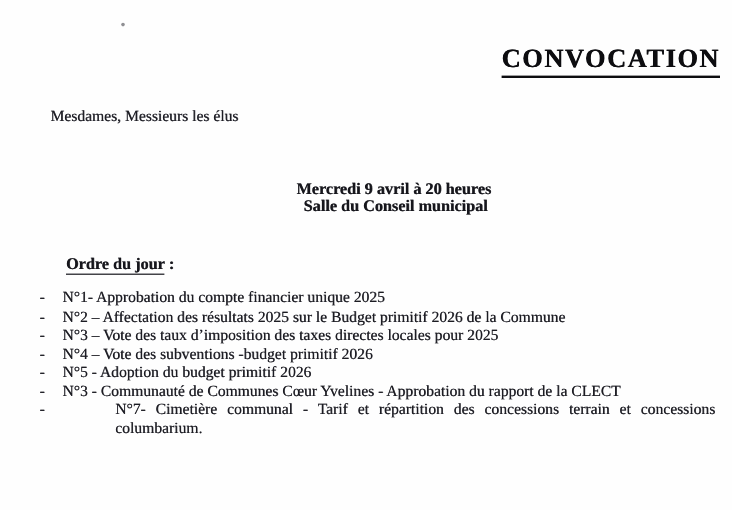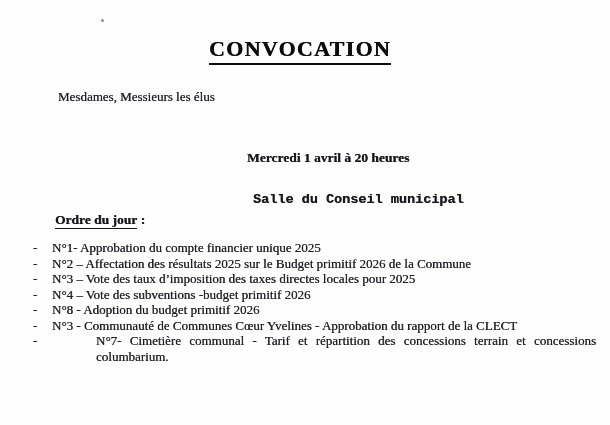--- a/index.html
+++ b/index.html
@@ -30,7 +30,7 @@
   .title-wrap {
     left: 0; top: 38px;
     width: 600px;
-    text-align: center;
+    text-align: right;
     line-height: 1;
   }
   .title {

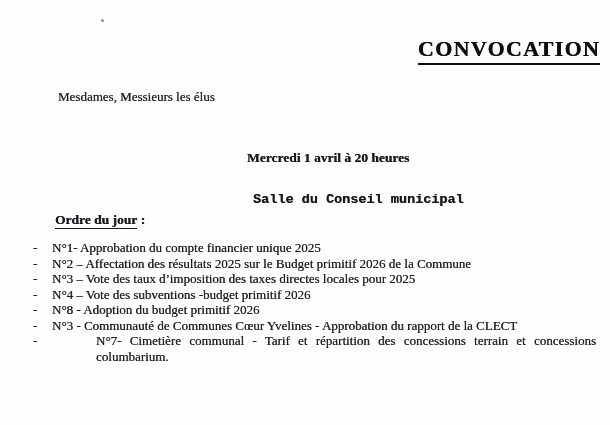--- a/index.html
+++ b/index.html
@@ -49,7 +49,6 @@
     line-height: 1.15;
     text-shadow: 0.3px 0 0 rgba(29,29,40,0.75);
     white-space: nowrap;
-    margin-left: 16px;
   }
   .salutation { left: 42px; top: 90px; }
   .intro      { left: 38px; top: 122px; }

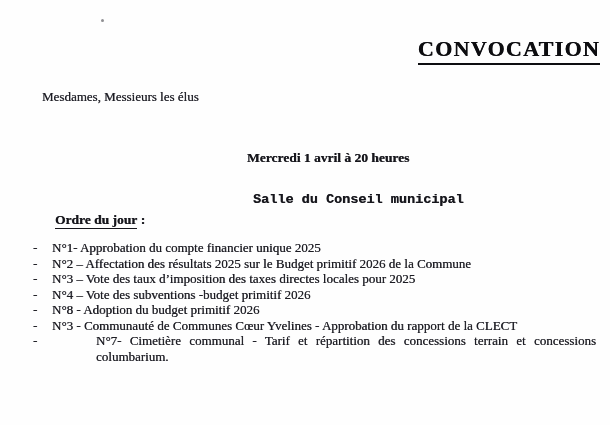--- a/index.html
+++ b/index.html
@@ -109,7 +109,7 @@
   <div class="abs bodytext salutation">Mesdames, Messieurs les élus</div>
 
 
-  <div class="abs boldline datetime">Mercredi 1 avril à 20 heures</div>
+  <div class="abs boldline datetime">Mercredi 9 avril à 20 heures</div>
 
   <div class="abs boldline place">Salle du Conseil municipal</div>
 

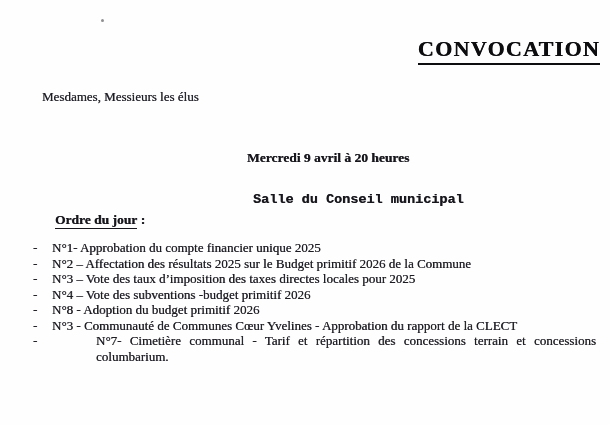--- a/index.html
+++ b/index.html
@@ -62,7 +62,7 @@
     white-space: nowrap;
   }
   .datetime { left: 247px; top: 150px; }
-  .place    { left: 253px; top: 192px; font-family: Liberation Mono, monospace; }
+  .place    { left: 253px; top: 164px; }
 
   .agenda-heading { left: 55px; top: 212px; font-size: 13.5px; }
   .agenda-heading .uline {

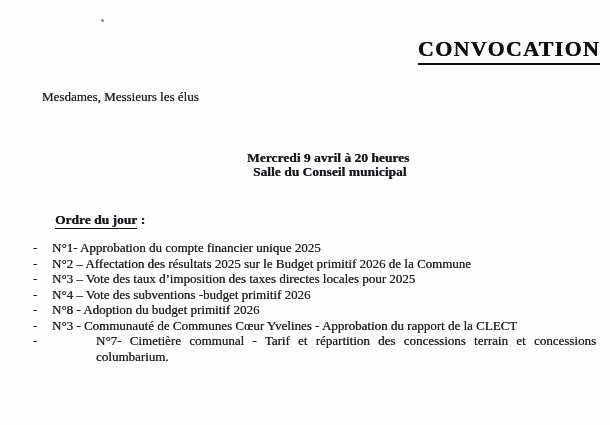--- a/index.html
+++ b/index.html
@@ -141,7 +141,7 @@
 
       <div class="agenda-row">
         <span class="agenda-dash">-</span>
-        <div class="agenda-text">N°8 - Adoption du budget primitif 2026</div>
+        <div class="agenda-text">N°5 - Adoption du budget primitif 2026</div>
       </div>
 
       <div class="agenda-row">

